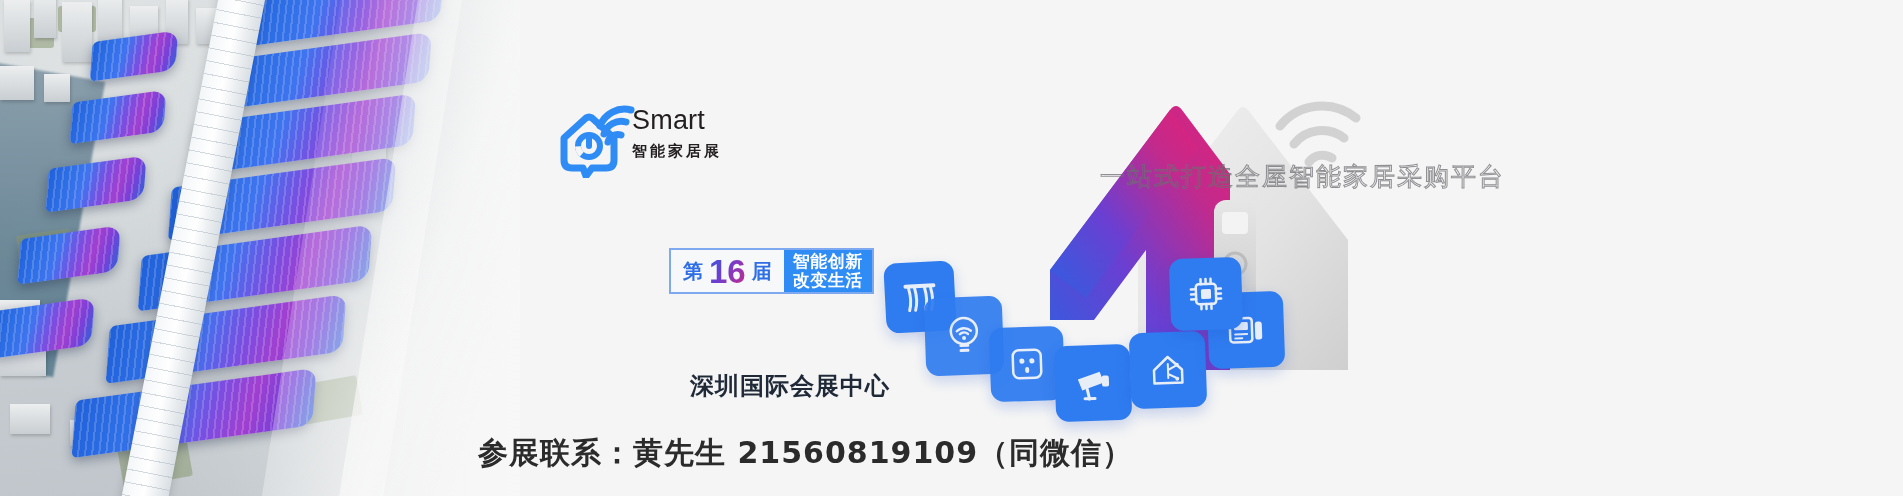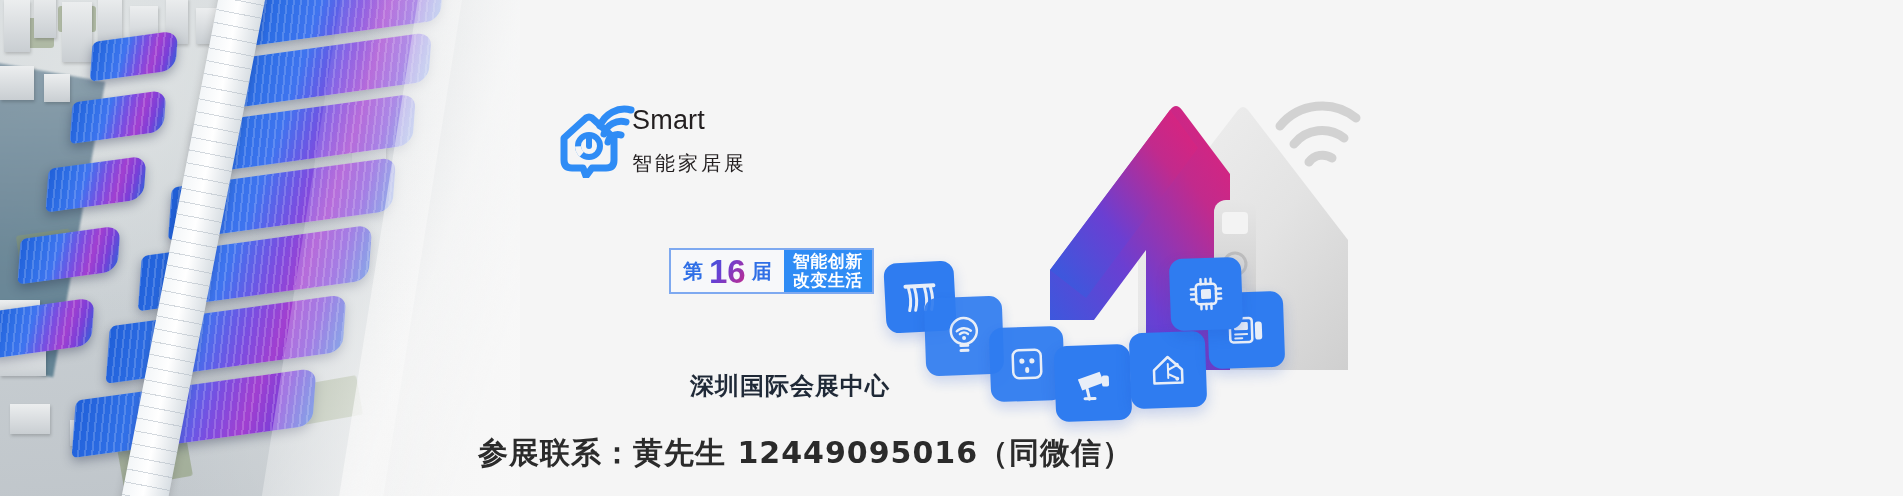--- a/index.html
+++ b/index.html
@@ -119,7 +119,7 @@
     font-family:"Liberation Sans",sans-serif;
   }
   .logo-cn {
-    margin-top:16px; font-size:20px; font-weight:normal;
+    margin-top:8px; font-size:15px; font-weight:bold;
     color:#231f20; letter-spacing:3px; white-space:nowrap;
     font-family:"DejaVu Sans",sans-serif;
   }

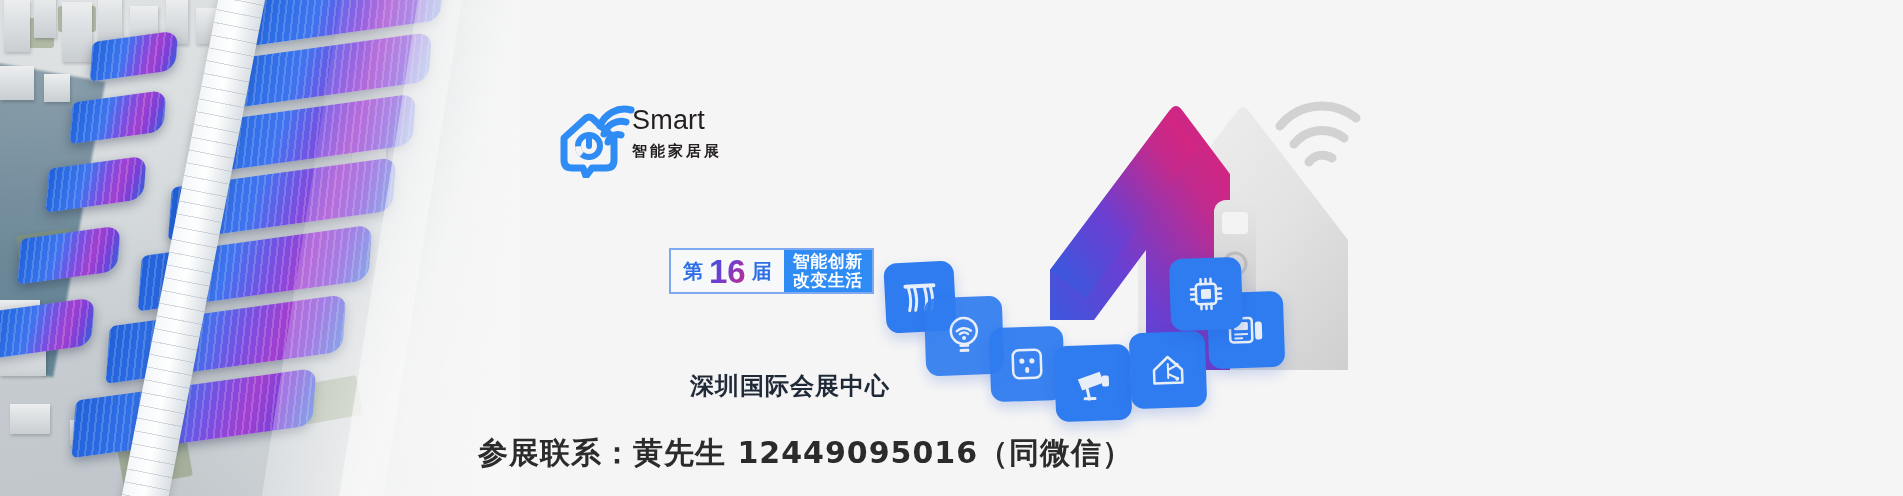--- a/index.html
+++ b/index.html
@@ -299,6 +299,7 @@
 
   <div class="contact-line">参展联系：黄先生 12449095016（同微信）</div>
 
+  <div class="tagline">一站式打造全屋智能家居采购平台</div>
 
   <div class="house-wrap">
     <svg viewBox="0 0 420 400" width="420" height="400">

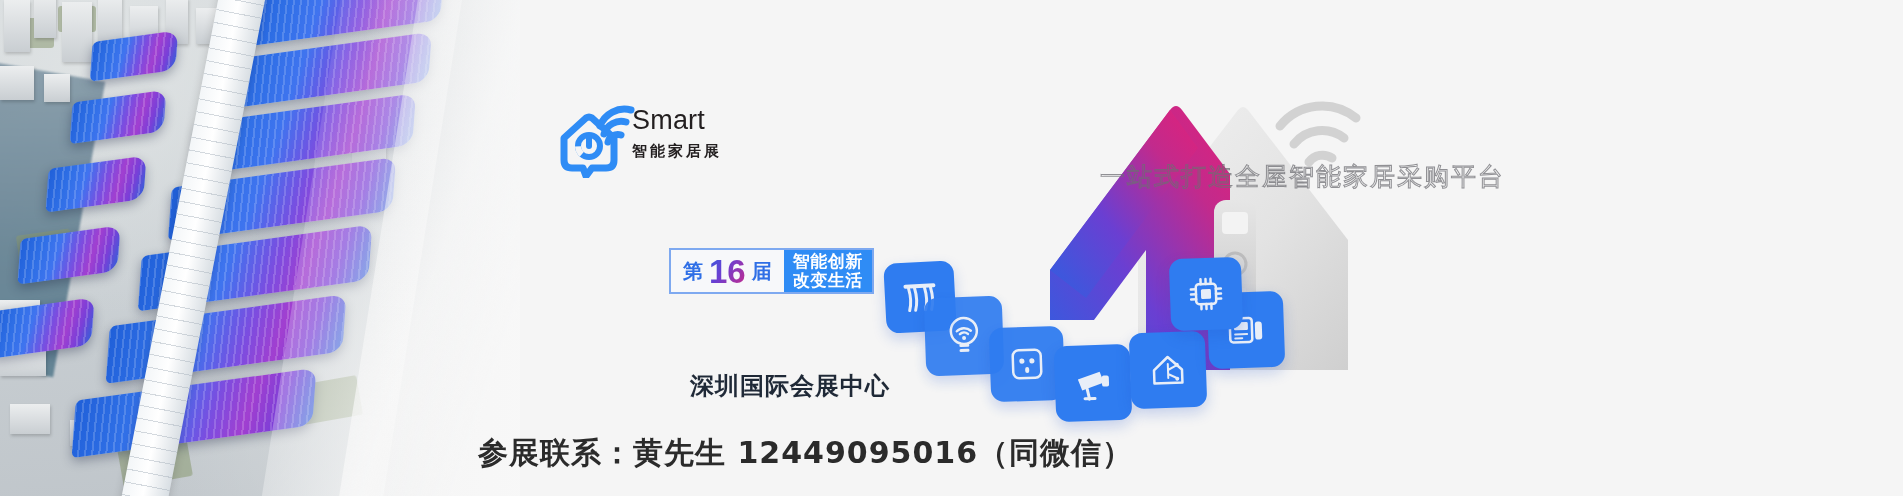--- a/index.html
+++ b/index.html
@@ -297,7 +297,7 @@
 
   <div class="venue-line">深圳国际会展中心</div>
 
-  <div class="contact-line">参展联系：黄先生 12449095016（同微信）</div>
+  <div class="contact-line">参展联系：黄先生 21560819109（同微信）</div>
 
   <div class="tagline">一站式打造全屋智能家居采购平台</div>
 

